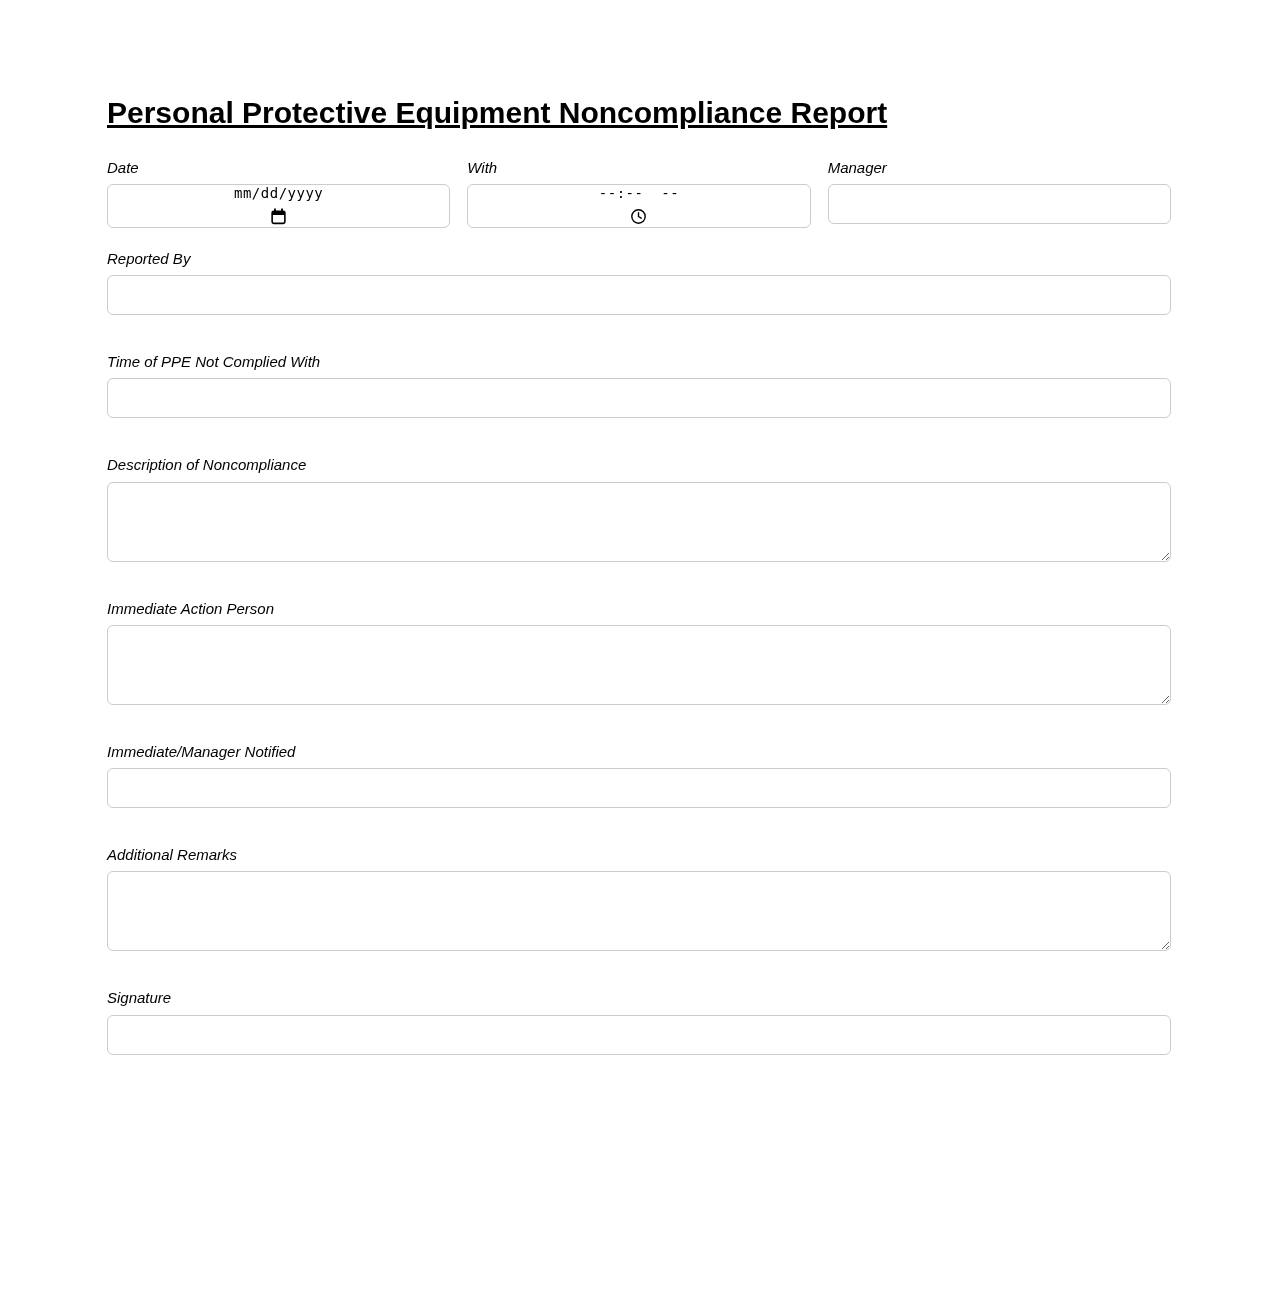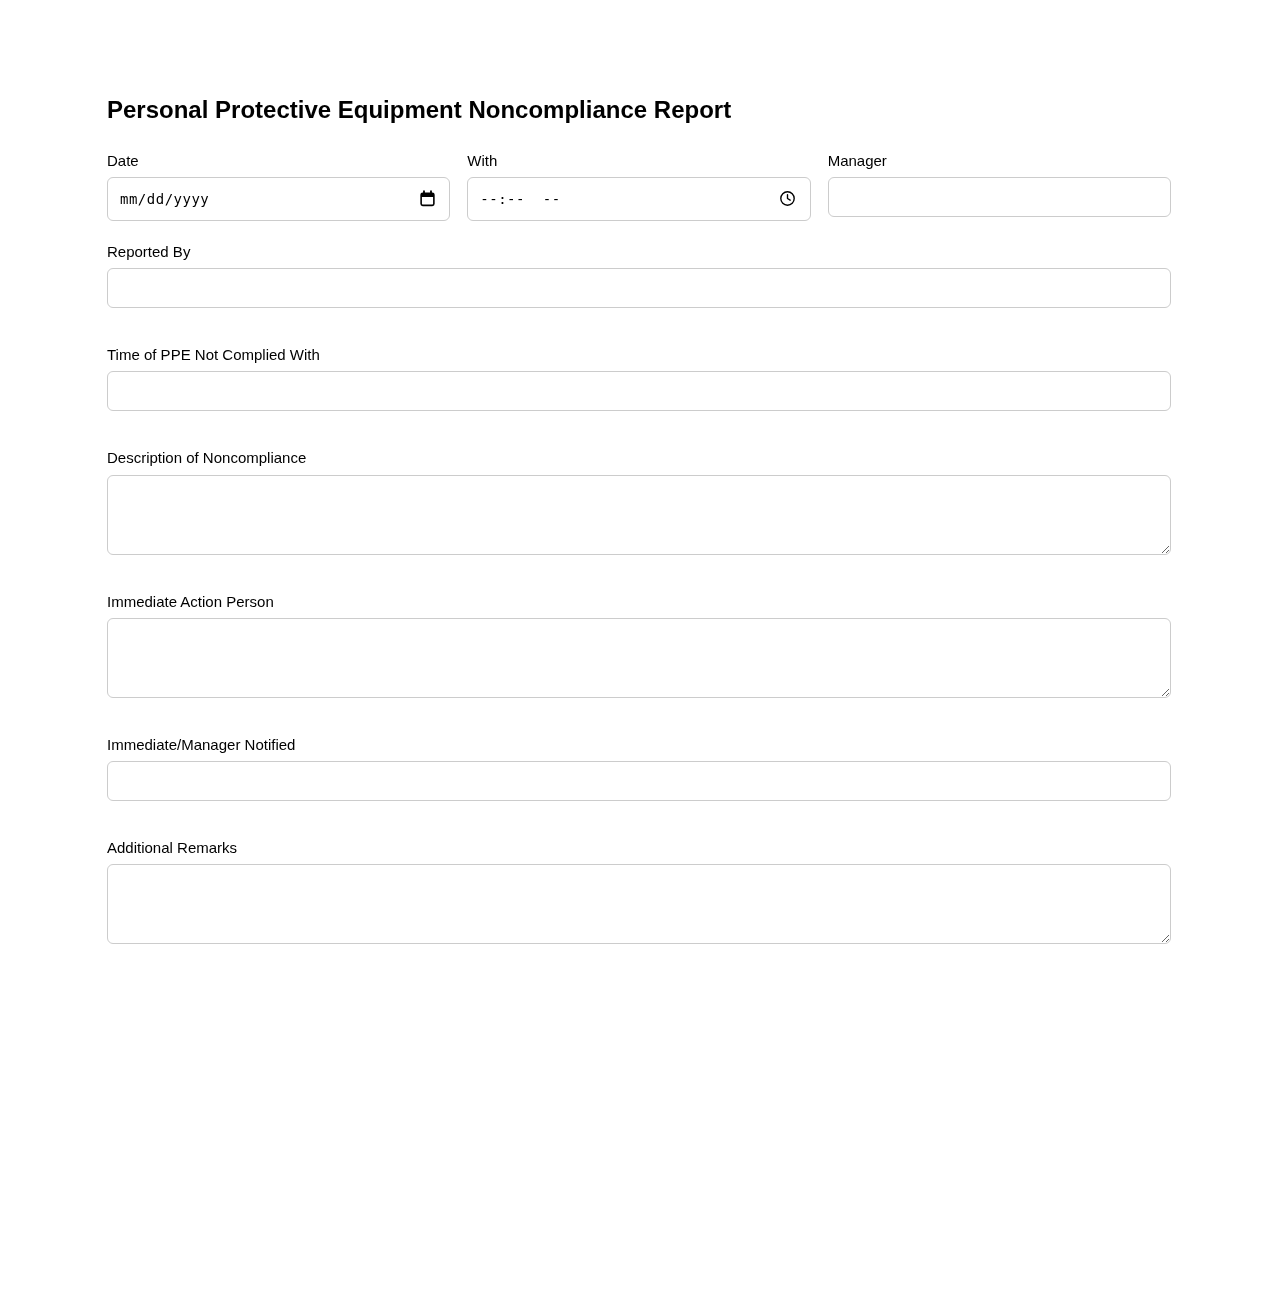--- a/index.html
+++ b/index.html
@@ -17,10 +17,11 @@
     margin: 96px auto 0 auto;
   }
   h1.page-title {
-    font-size: 24px;
+    font-size: 30px;
     font-weight: 700;
     margin: 0 0 28px 0;
     line-height: 1.15;
+    text-decoration: underline;
   }
   .row3 {
     display: grid;

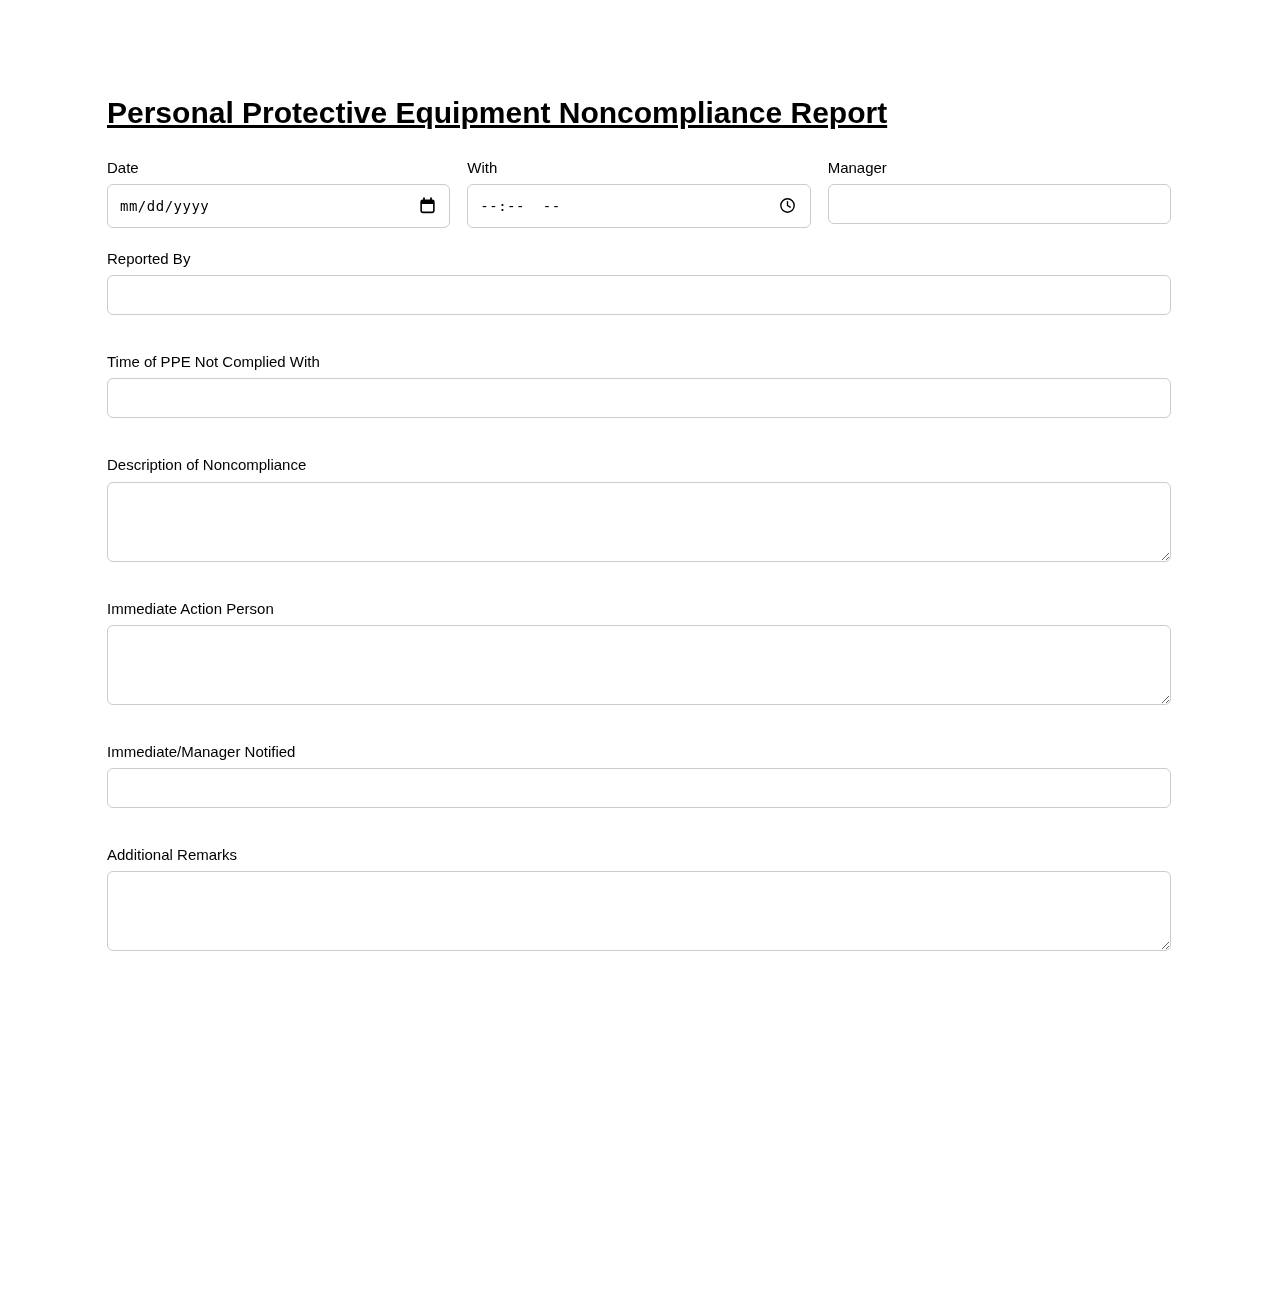--- a/index.html
+++ b/index.html
@@ -36,6 +36,7 @@
     line-height: 1.15;
     margin-bottom: 8px;
     color: #000000;
+    font-style: italic;
   }
   .text-input {
     display: block;

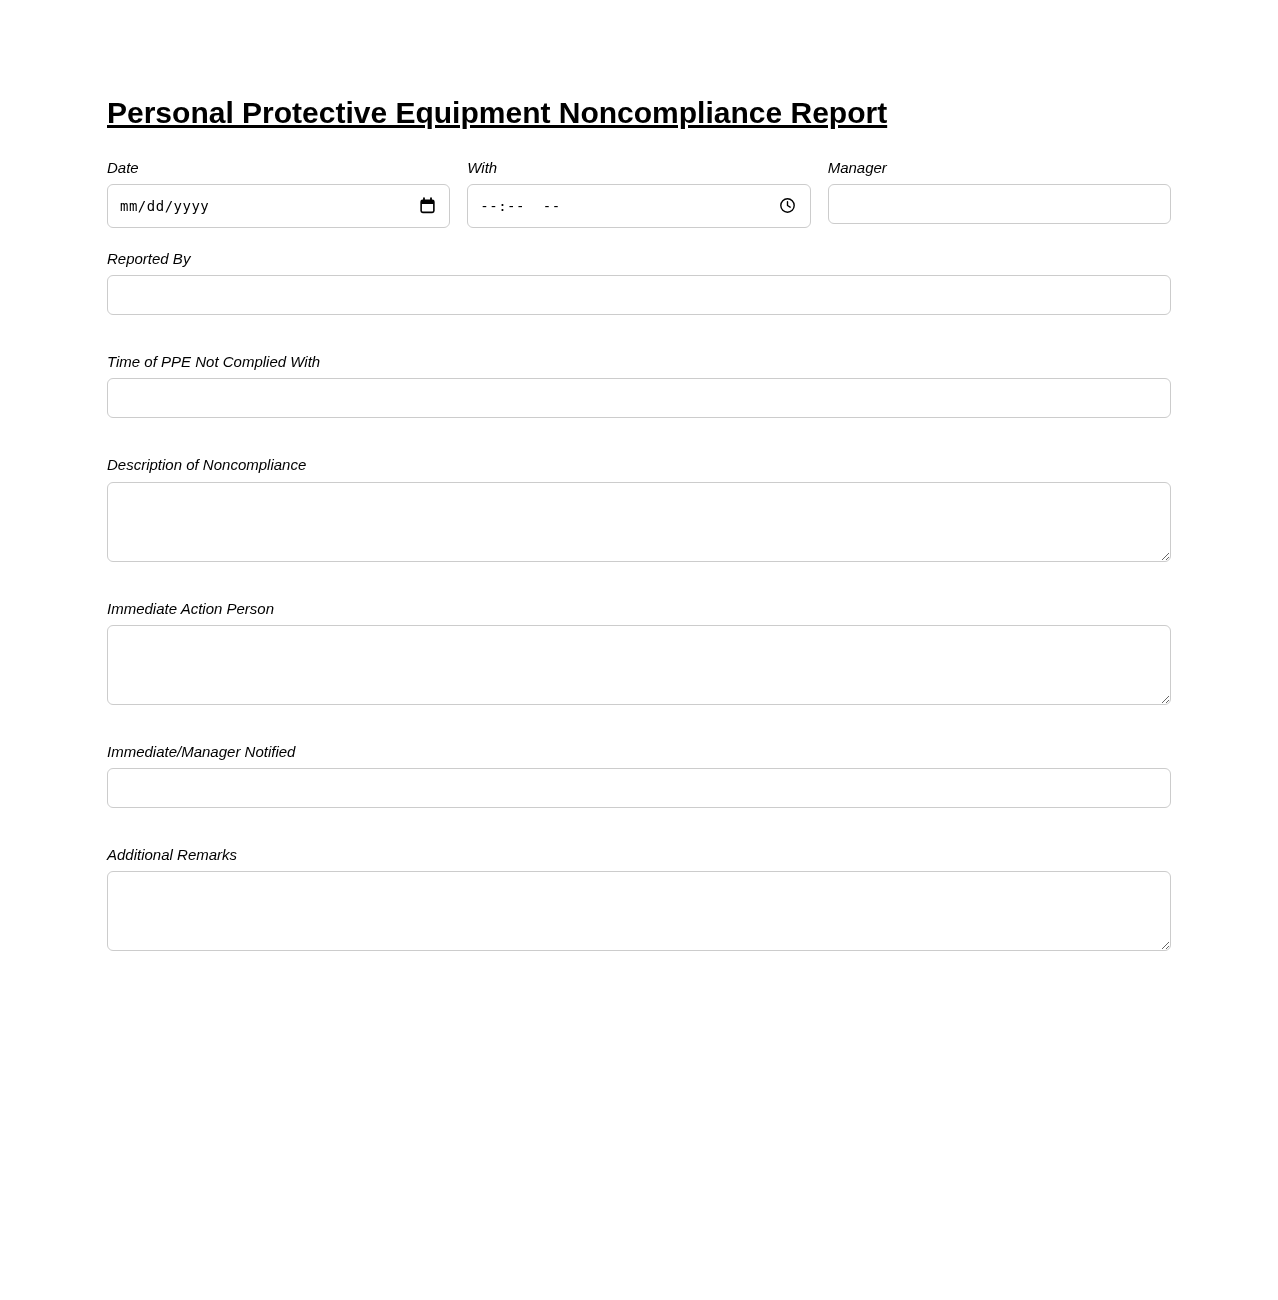--- a/index.html
+++ b/index.html
@@ -75,6 +75,7 @@
     background: #ffffff;
     padding: 0 12px;
     cursor: text;
+    flex-direction: column;
   }
   .picker-text {
     font-family: "DejaVu Sans Mono", "Liberation Mono", monospace;

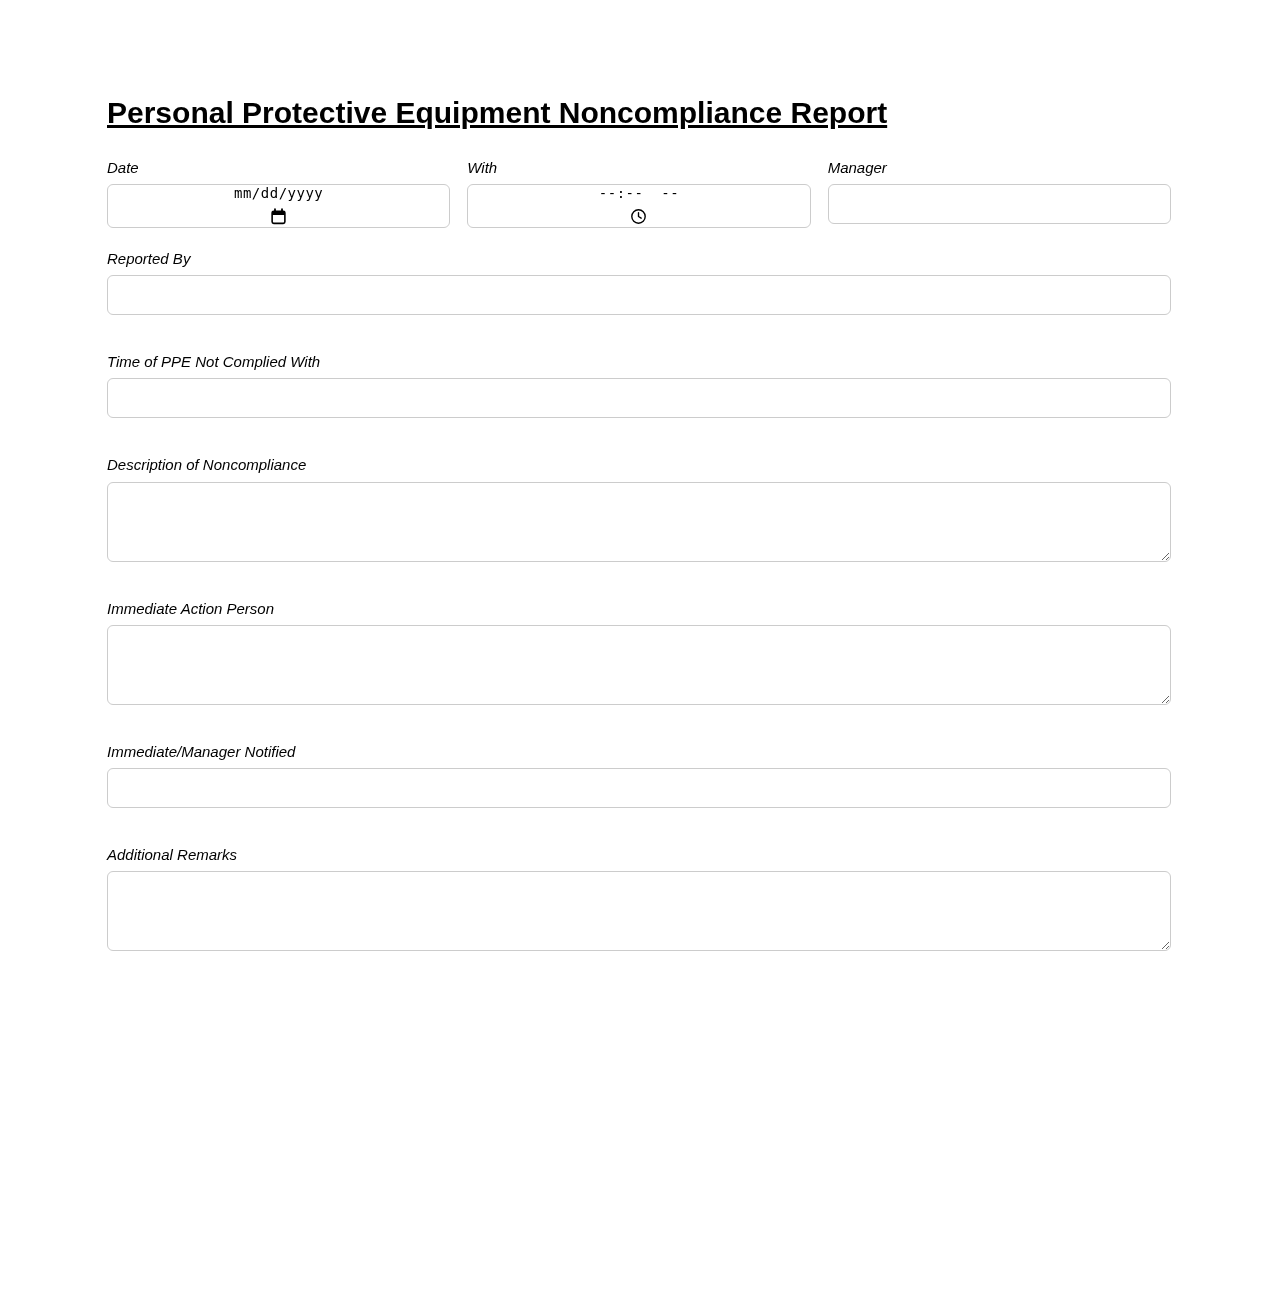--- a/index.html
+++ b/index.html
@@ -169,6 +169,10 @@
     <textarea class="area-input" style=""></textarea>
   </div>
 
+  <div class="group">
+    <label class="flabel">Signature</label>
+    <input type="text" class="text-input" value="" style="">
+  </div>
 
 </div>
 

